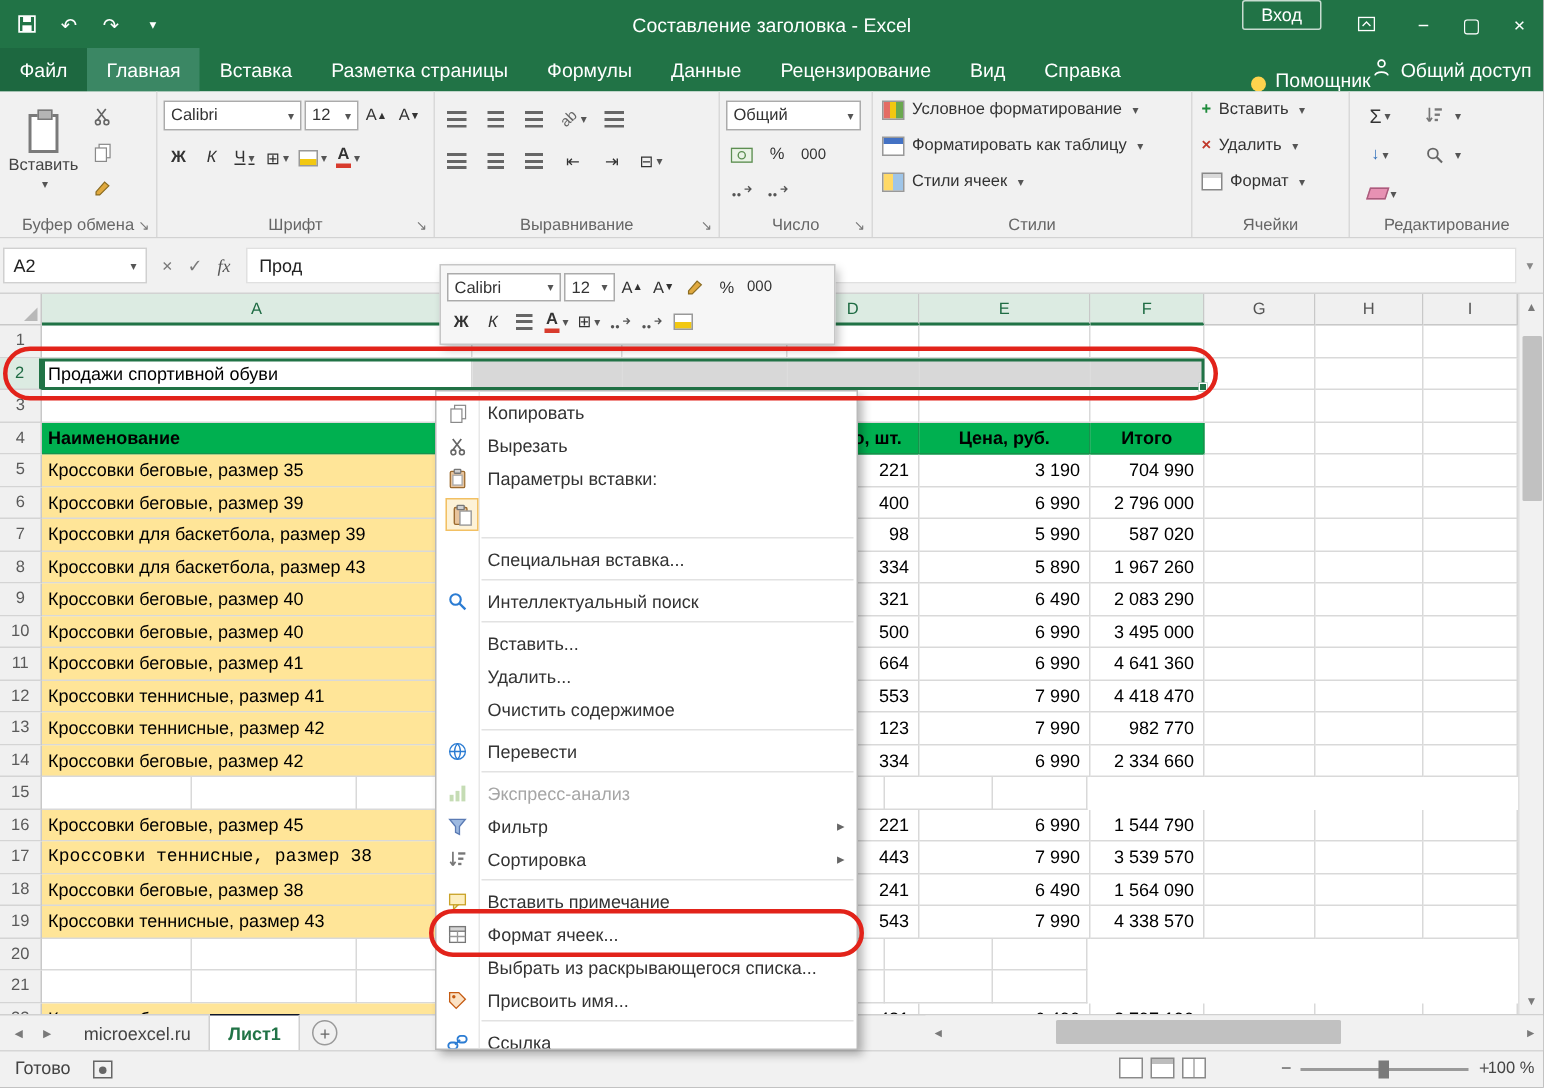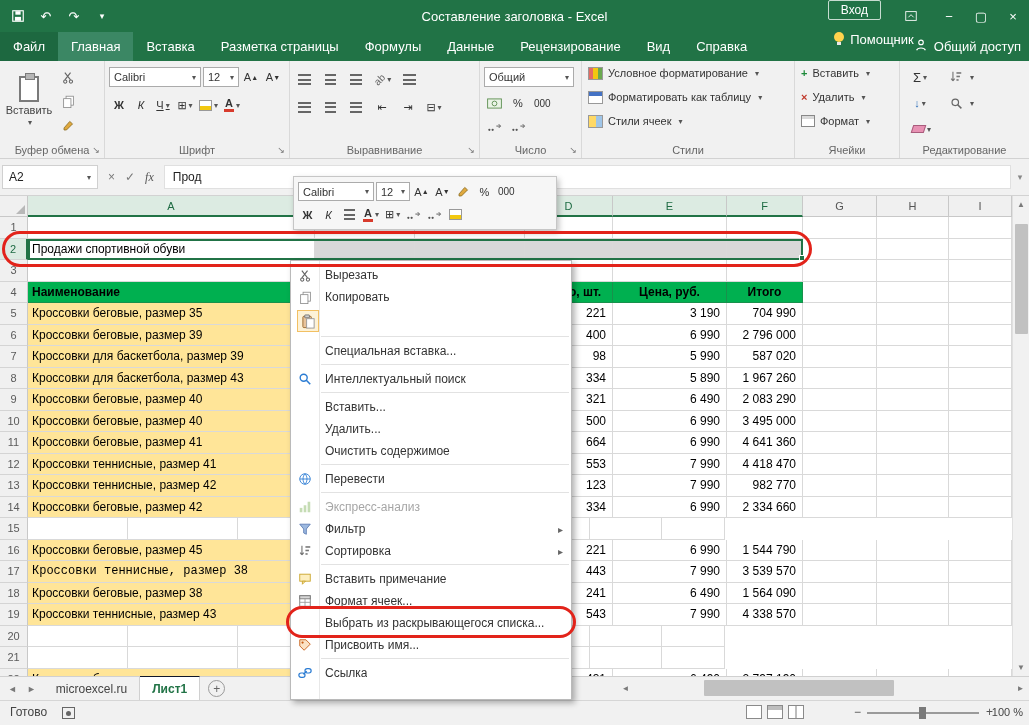--- a/index.html
+++ b/index.html
@@ -23,7 +23,7 @@
   .rtab{padding:0 13px;line-height:29px;white-space:nowrap;}
   .rtab.file{background:#1d6840;}
   .rtab.active{background:#3b8764;}
-  .assistant{margin-left:74px;display:flex;align-items:flex-start;gap:6px;white-space:nowrap;}
+  .assistant{margin-left:74px;display:flex;align-items:flex-end;gap:6px;white-space:nowrap;}
   .bulb{width:10px;height:10px;border-radius:50%;background:#ffd34d;position:relative;}
   .bulb:after{content:"";position:absolute;left:3px;top:10px;width:4px;height:3px;background:#e8e8e8;}
   .share{margin-left:auto;margin-right:14px;display:flex;align-items:center;gap:6px;white-space:nowrap;}

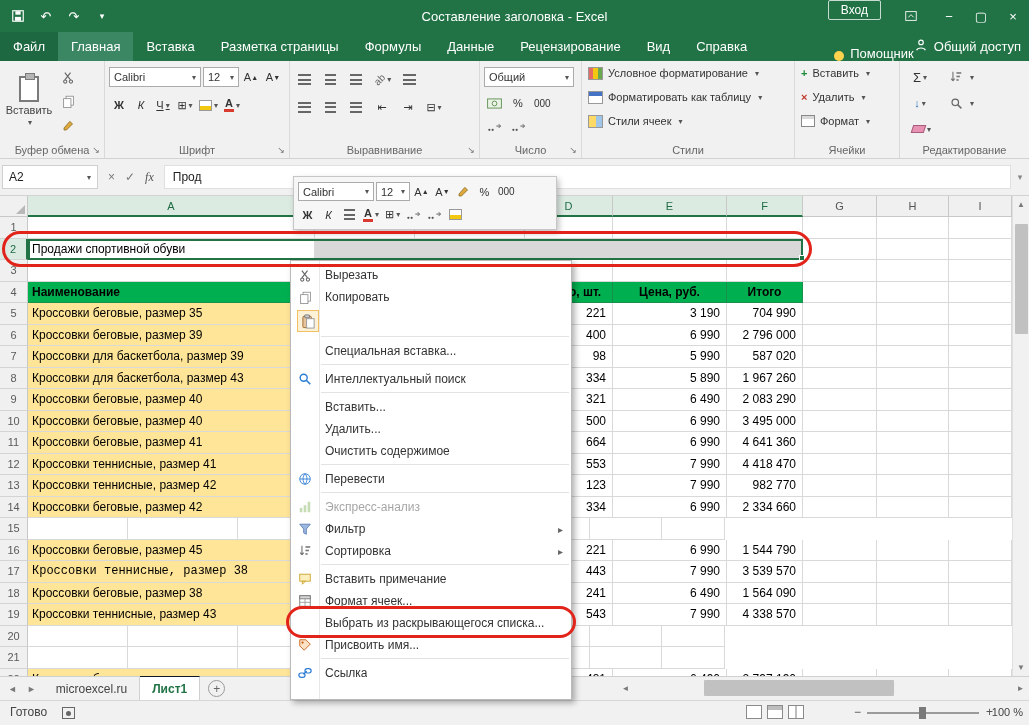--- a/index.html
+++ b/index.html
@@ -823,21 +823,21 @@
       <div class="mitem">
         <span class="mico">
           <svg width="13" height="13" viewBox="0 0 16 16">
+            <rect x="5" y="1.5" width="9" height="11" fill="#fff" stroke="#8a8a8a"></rect>
+            <rect x="2" y="4.5" width="9" height="11" fill="#fff" stroke="#8a8a8a"></rect>
+          </svg>
+        </span>
+        <span class="mlabel">Копировать</span>
+      </div>
+      <div class="mitem">
+        <span class="mico">
+          <svg width="13" height="13" viewBox="0 0 16 16">
             <path d="M3.5 2l7 9M10.5 2l-7 9" stroke="#666" stroke-width="1.4" fill="none"></path>
             <circle cx="4" cy="13" r="2" fill="none" stroke="#666" stroke-width="1.3"></circle>
             <circle cx="11" cy="13" r="2" fill="none" stroke="#666" stroke-width="1.3"></circle>
           </svg>
         </span>
         <span class="mlabel">Вырезать</span>
-      </div>
-      <div class="mitem">
-        <span class="mico">
-          <svg width="13" height="13" viewBox="0 0 16 16">
-            <rect x="5" y="1.5" width="9" height="11" fill="#fff" stroke="#8a8a8a"></rect>
-            <rect x="2" y="4.5" width="9" height="11" fill="#fff" stroke="#8a8a8a"></rect>
-          </svg>
-        </span>
-        <span class="mlabel">Копировать</span>
       </div>
       <div class="mitem pasteopt">
         <span class="mico">

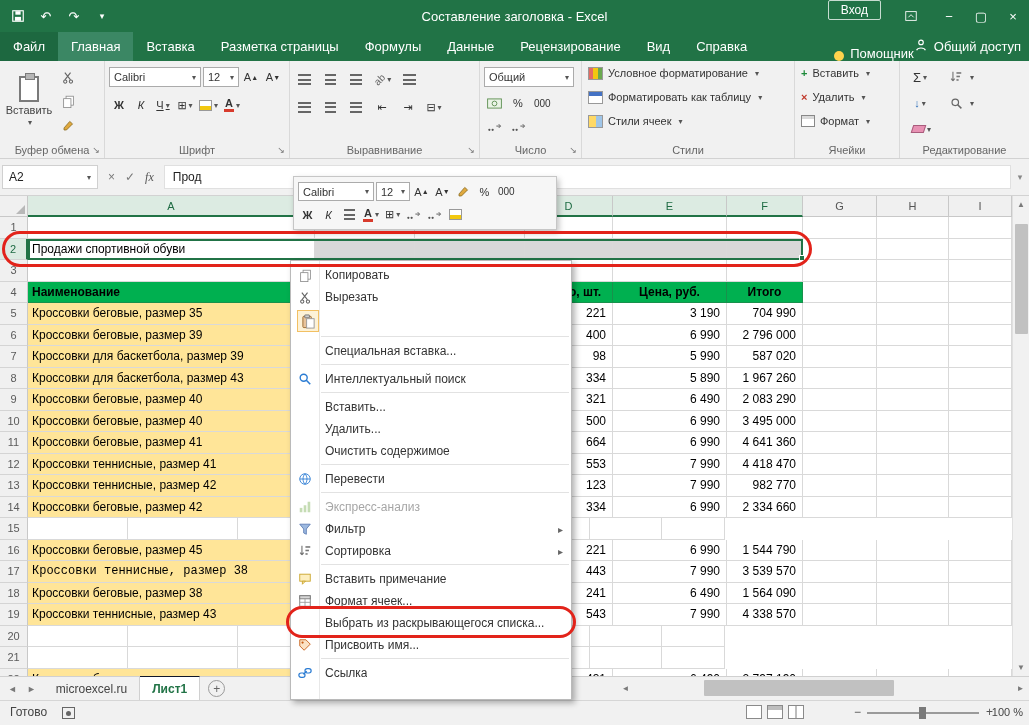--- a/index.html
+++ b/index.html
@@ -839,6 +839,16 @@
         </span>
         <span class="mlabel">Вырезать</span>
       </div>
+      <div class="mitem">
+        <span class="mico">
+          <svg width="14" height="14" viewBox="0 0 16 16">
+            <rect x="2.5" y="2.5" width="11" height="12.5" rx="1" fill="#e8c49c" stroke="#9c6b2f"></rect>
+            <rect x="5.5" y="1" width="5" height="3" rx="0.5" fill="#d0d0d0" stroke="#777"></rect>
+            <rect x="4.5" y="5.5" width="7" height="7.5" fill="#fff" stroke="#aaa"></rect>
+          </svg>
+        </span>
+        <span class="mlabel">Параметры вставки:</span>
+      </div>
       <div class="mitem pasteopt">
         <span class="mico">
           <svg width="15" height="15" viewBox="0 0 16 16">

